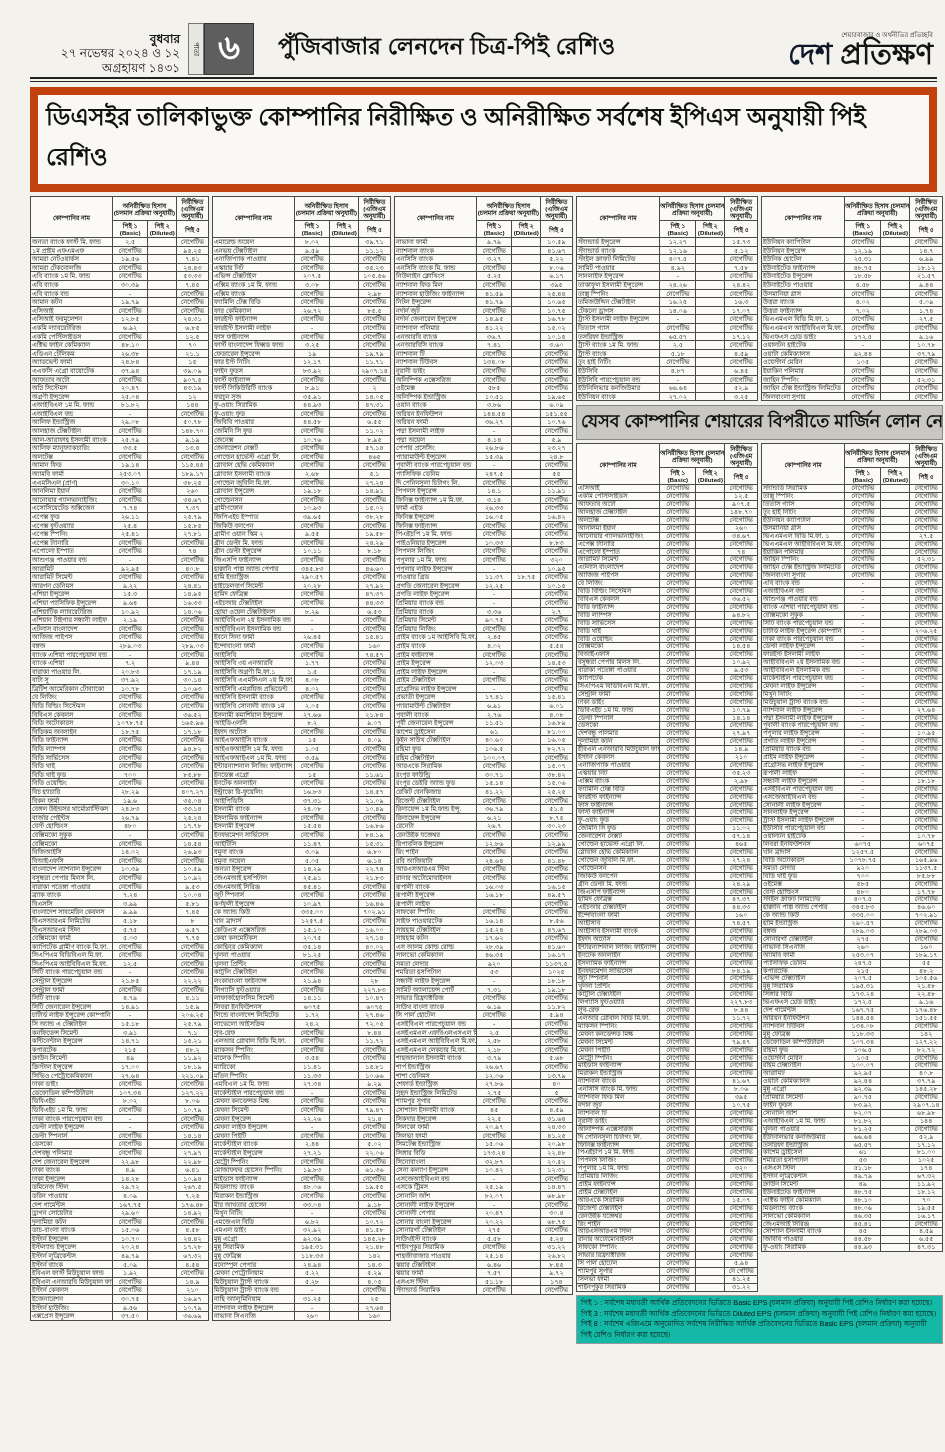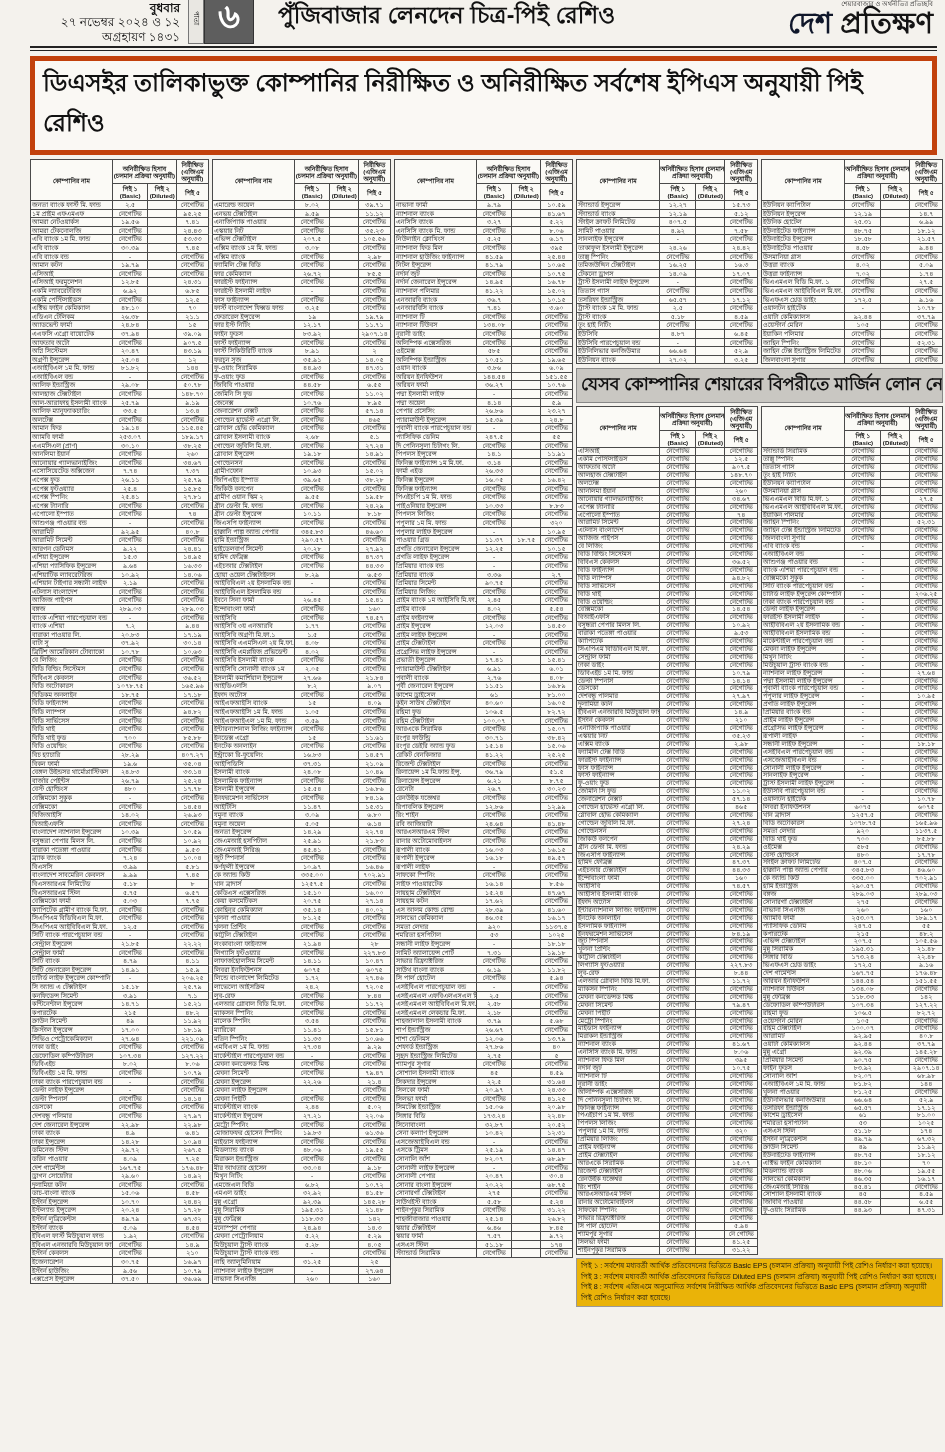--- a/index.html
+++ b/index.html
@@ -6,7 +6,7 @@
   body{width:945px;height:1452px;overflow:hidden;background:#f4f2ed;color:#111;
        font-family:"Liberation Sans","DejaVu Sans",sans-serif;position:relative;}
   
-  .masthead-bar{display:flex;align-items:flex-end;padding:8px 12px 2px 30px;height:46px;box-sizing:border-box;border-radius:23px;}
+  .masthead-bar{display:flex;align-items:flex-end;padding:8px 12px 2px 30px;height:77px;box-sizing:border-box;border-radius:23px;}
   .datebox{width:150px;text-align:right;padding-right:8px;line-height:1.2;}
   .datebox .dow{font-weight:bold;font-size:12px;}
   .datebox .date{font-size:12px;}

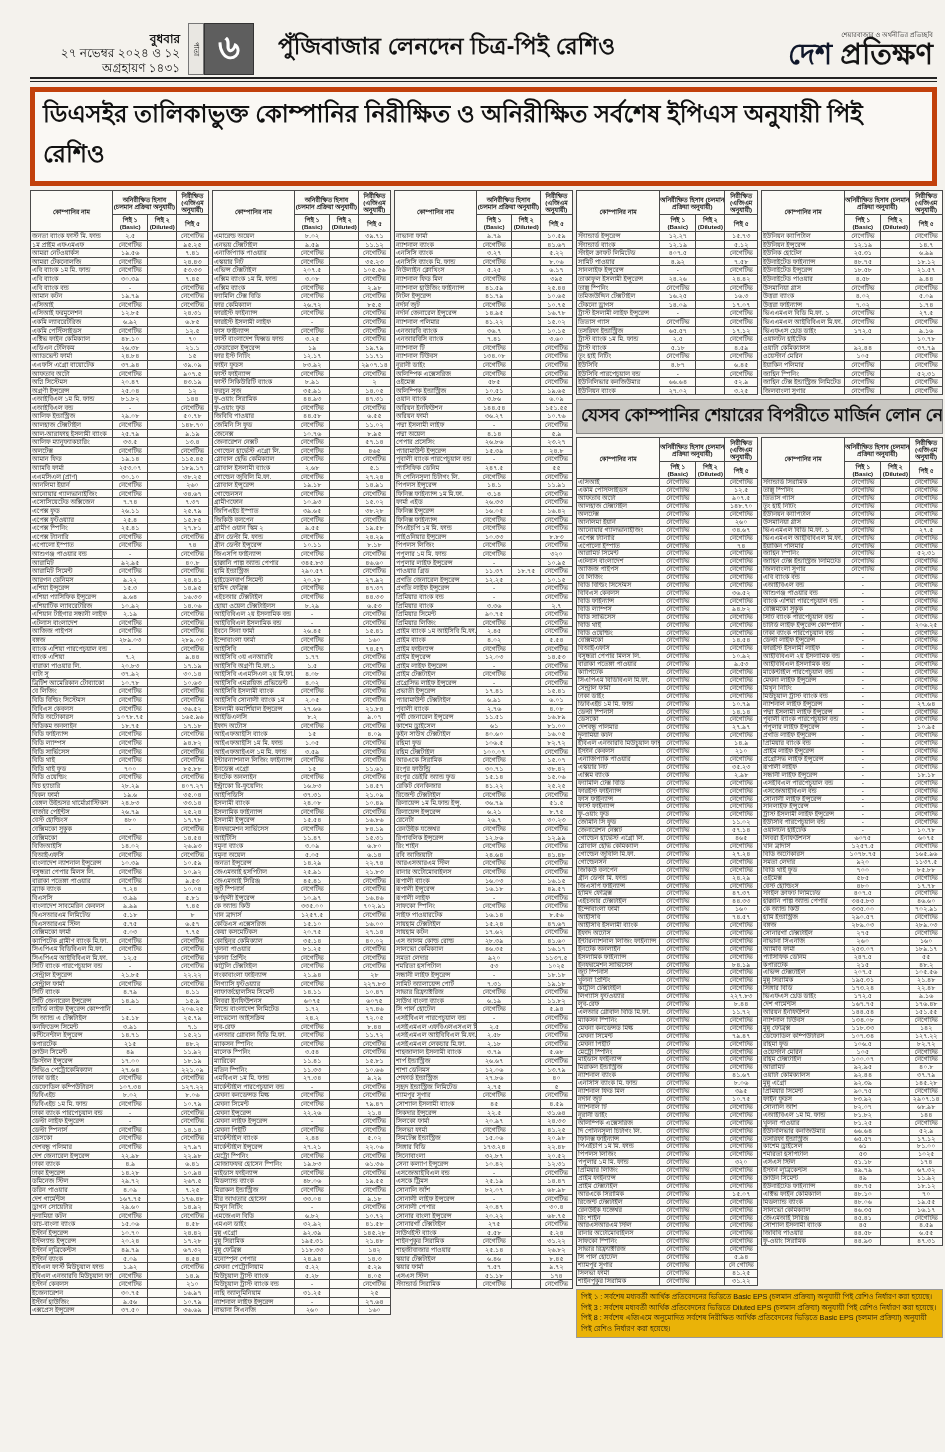--- a/index.html
+++ b/index.html
@@ -23,7 +23,7 @@
   .rule{border:0;border-top:2px solid #222;margin:0 8px 0 30px;}
   .rule.thin{border-top:1px solid #222;margin-top:2px;}
   
-  .headline{margin:5px 8px 4px 30px;border:5px solid #c2410c;background:#faf8f4;
+  .headline{margin:5px 8px 4px 30px;border:8px solid #c2410c;background:#faf8f4;
             font-size:24px;font-weight:bold;padding:3px 8px 6px;}
   
   .content{display:flex;gap:3px;padding:0 6px 0 30px;align-items:flex-start;}

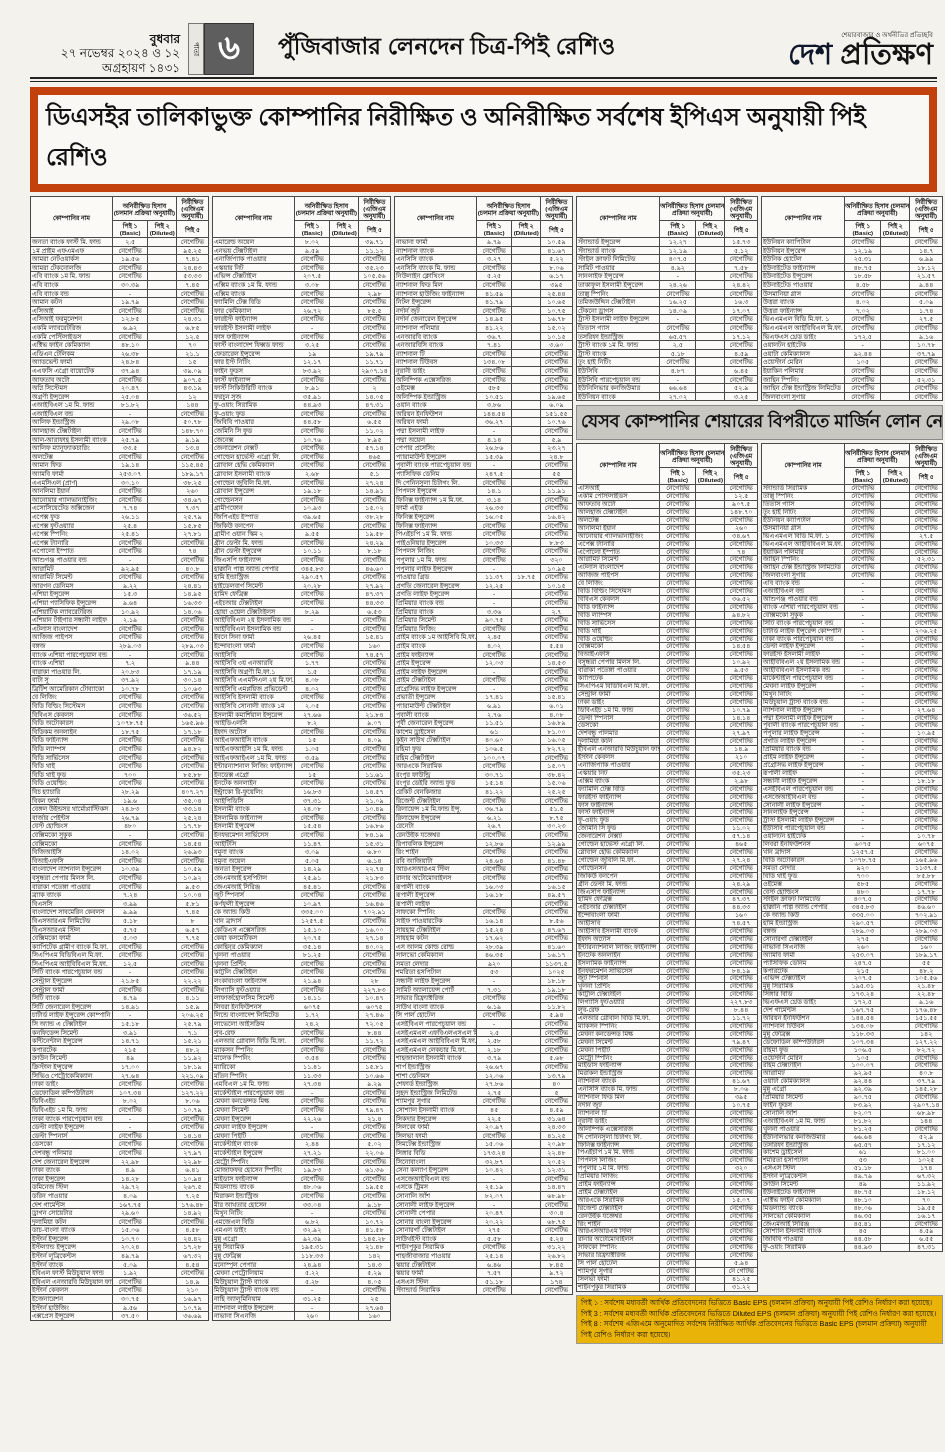--- a/index.html
+++ b/index.html
@@ -43,7 +43,7 @@
   table.pe col.c-p2{width:16%;} table.pe col.c-p5{width:18%;}
   table.pe.dense td{line-height:6.9px;}
   
-  .footnotes{margin-top:3px;background:#eab308;border:1px solid #999;padding:2px 4px;line-height:1.5;}
+  .footnotes{margin-top:3px;background:#14b8a6;border:1px solid #999;padding:2px 4px;line-height:1.5;}
   .footnotes div{font-size:7.2px;}
 </style>
 </head>

